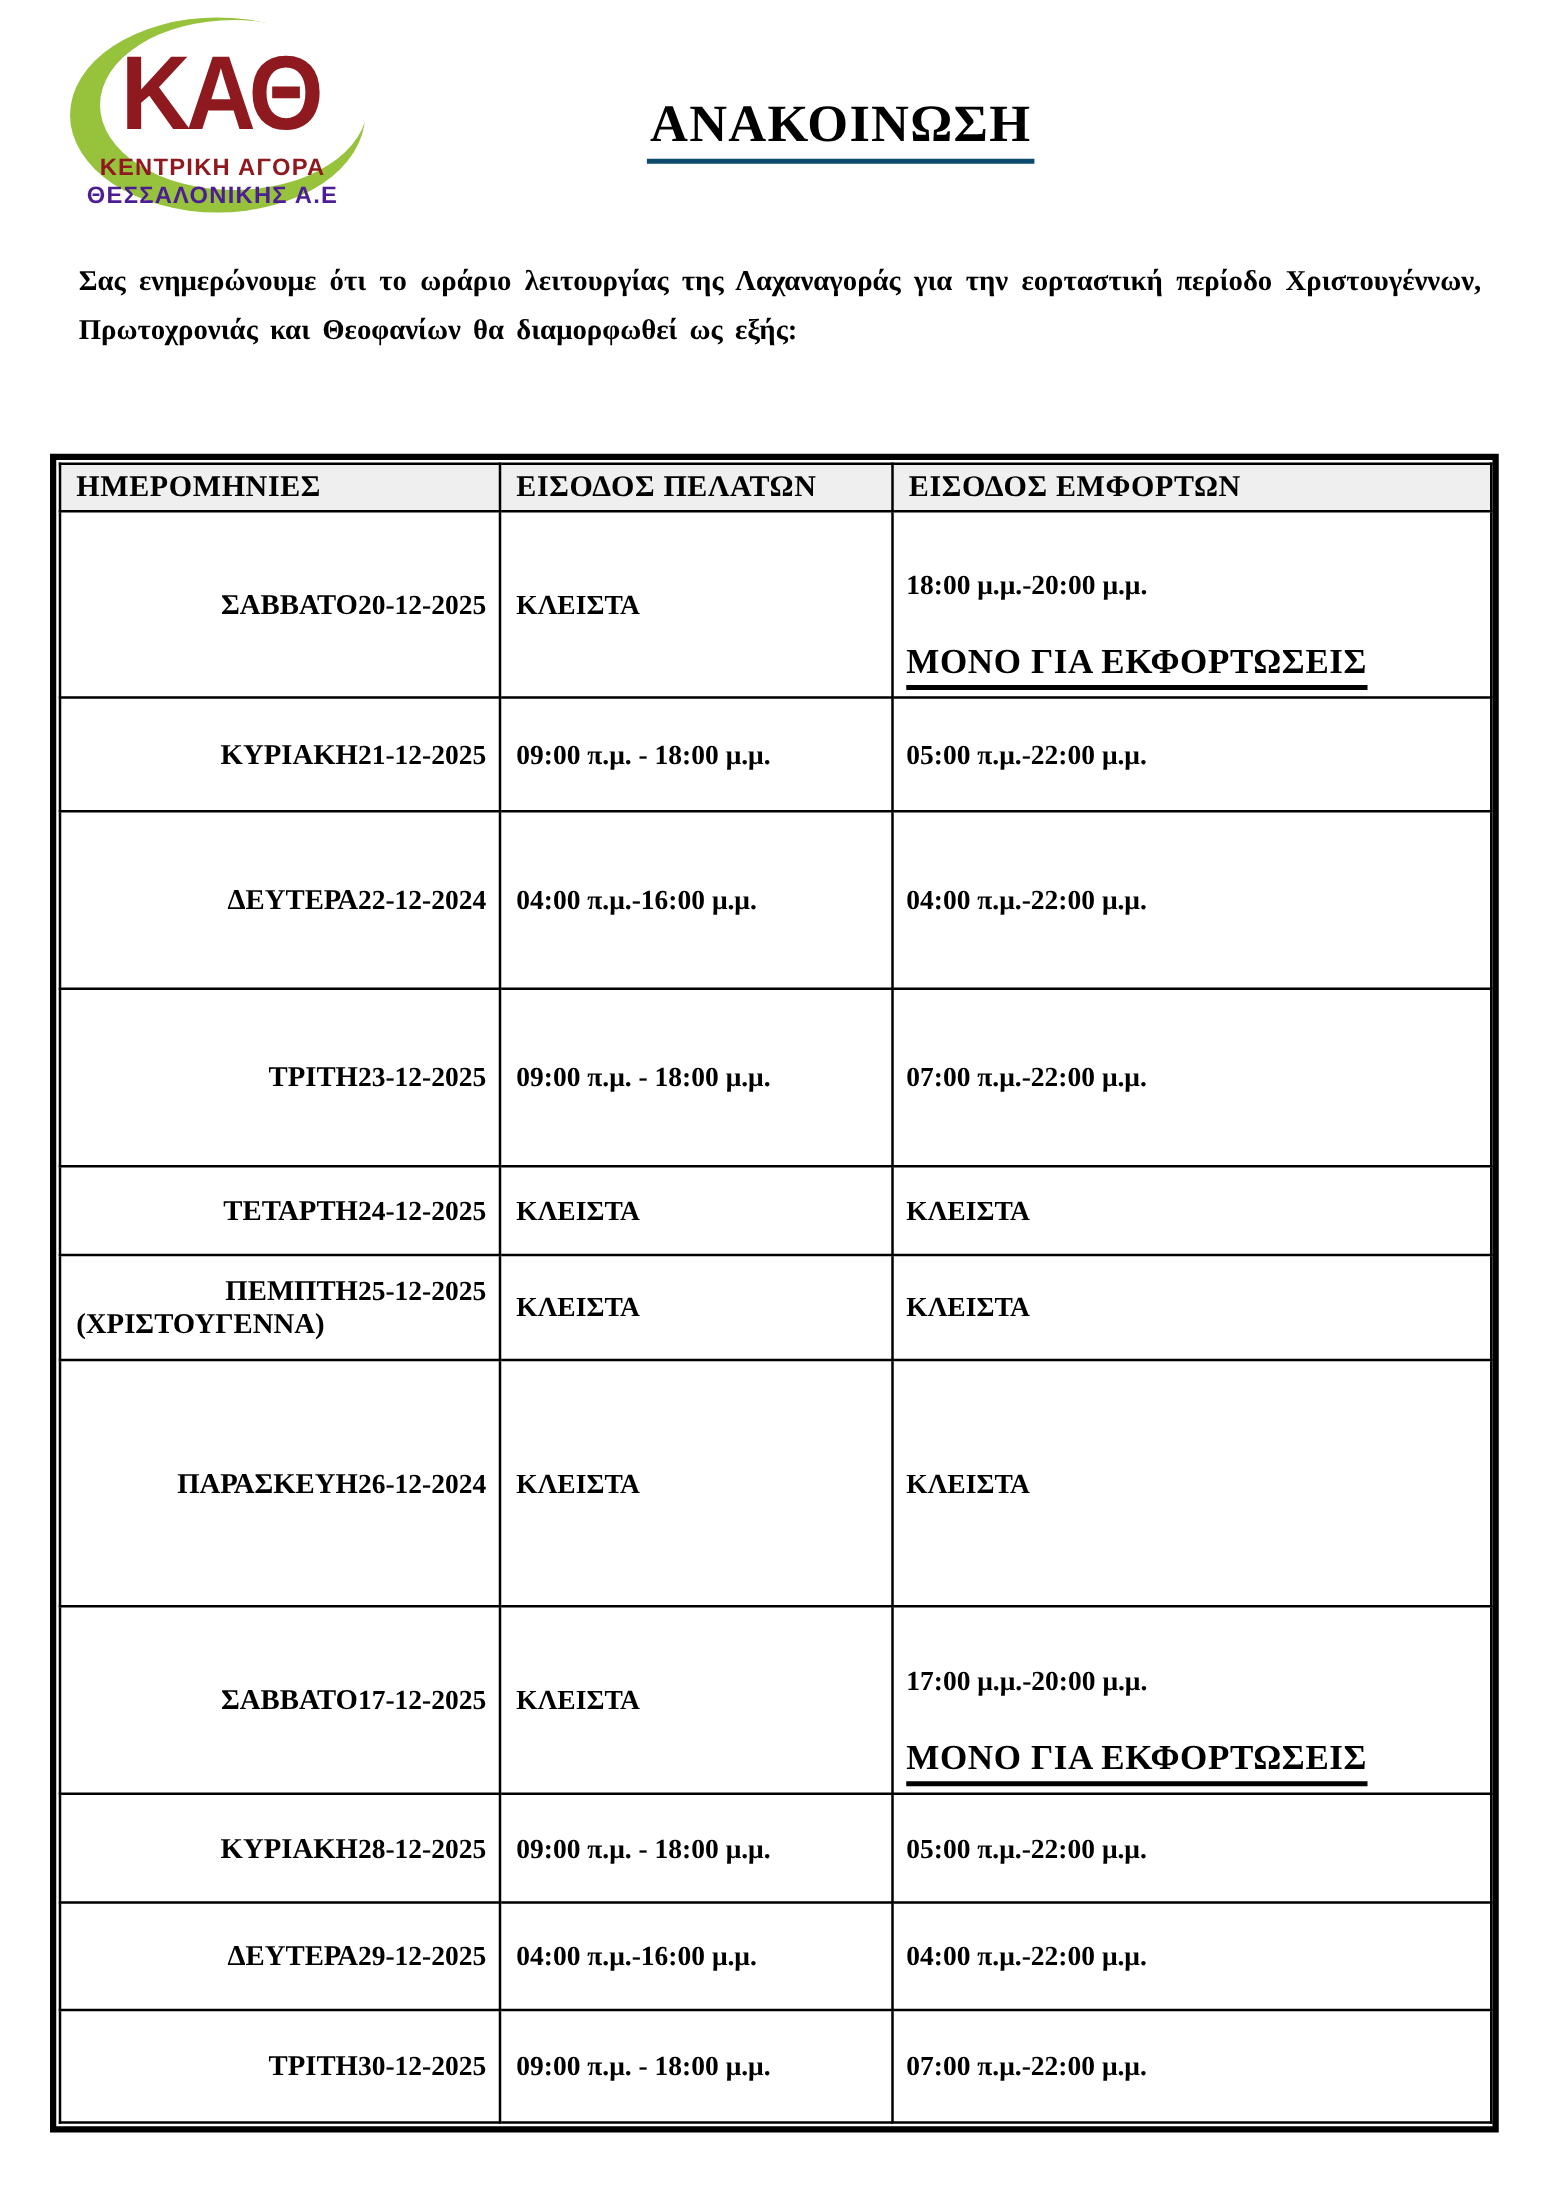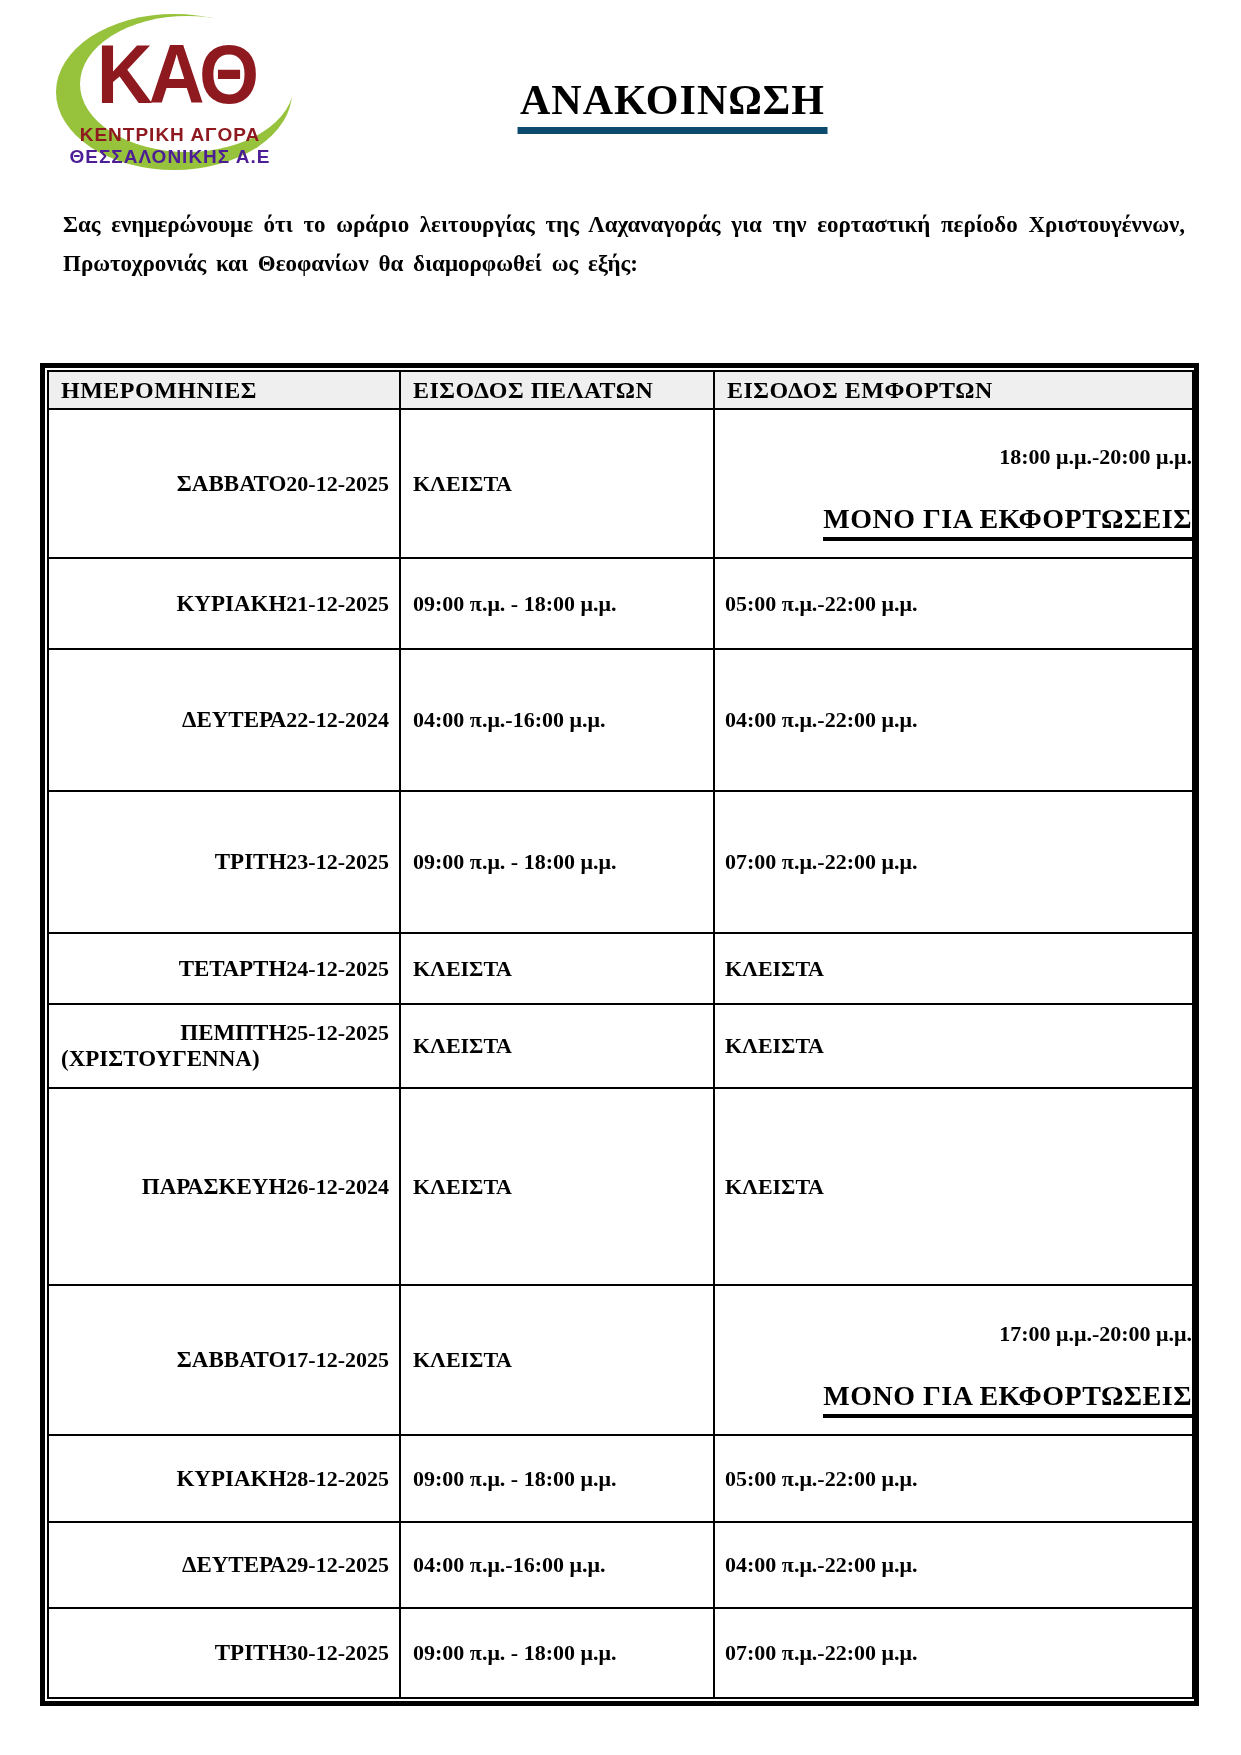--- a/index.html
+++ b/index.html
@@ -38,7 +38,7 @@
     position: absolute; top: 76px; left: 50%;
     transform: translateX(-50%); margin-left: 52px;
     font-size: 42px; font-weight: bold; letter-spacing: 1px;
-    border-bottom: 7px solid #0c4a6e; padding: 0 3px 3px 3px;
+    border-bottom: 4px solid #0c4a6e; padding: 0 3px 3px 3px;
     white-space: nowrap;
   }
 

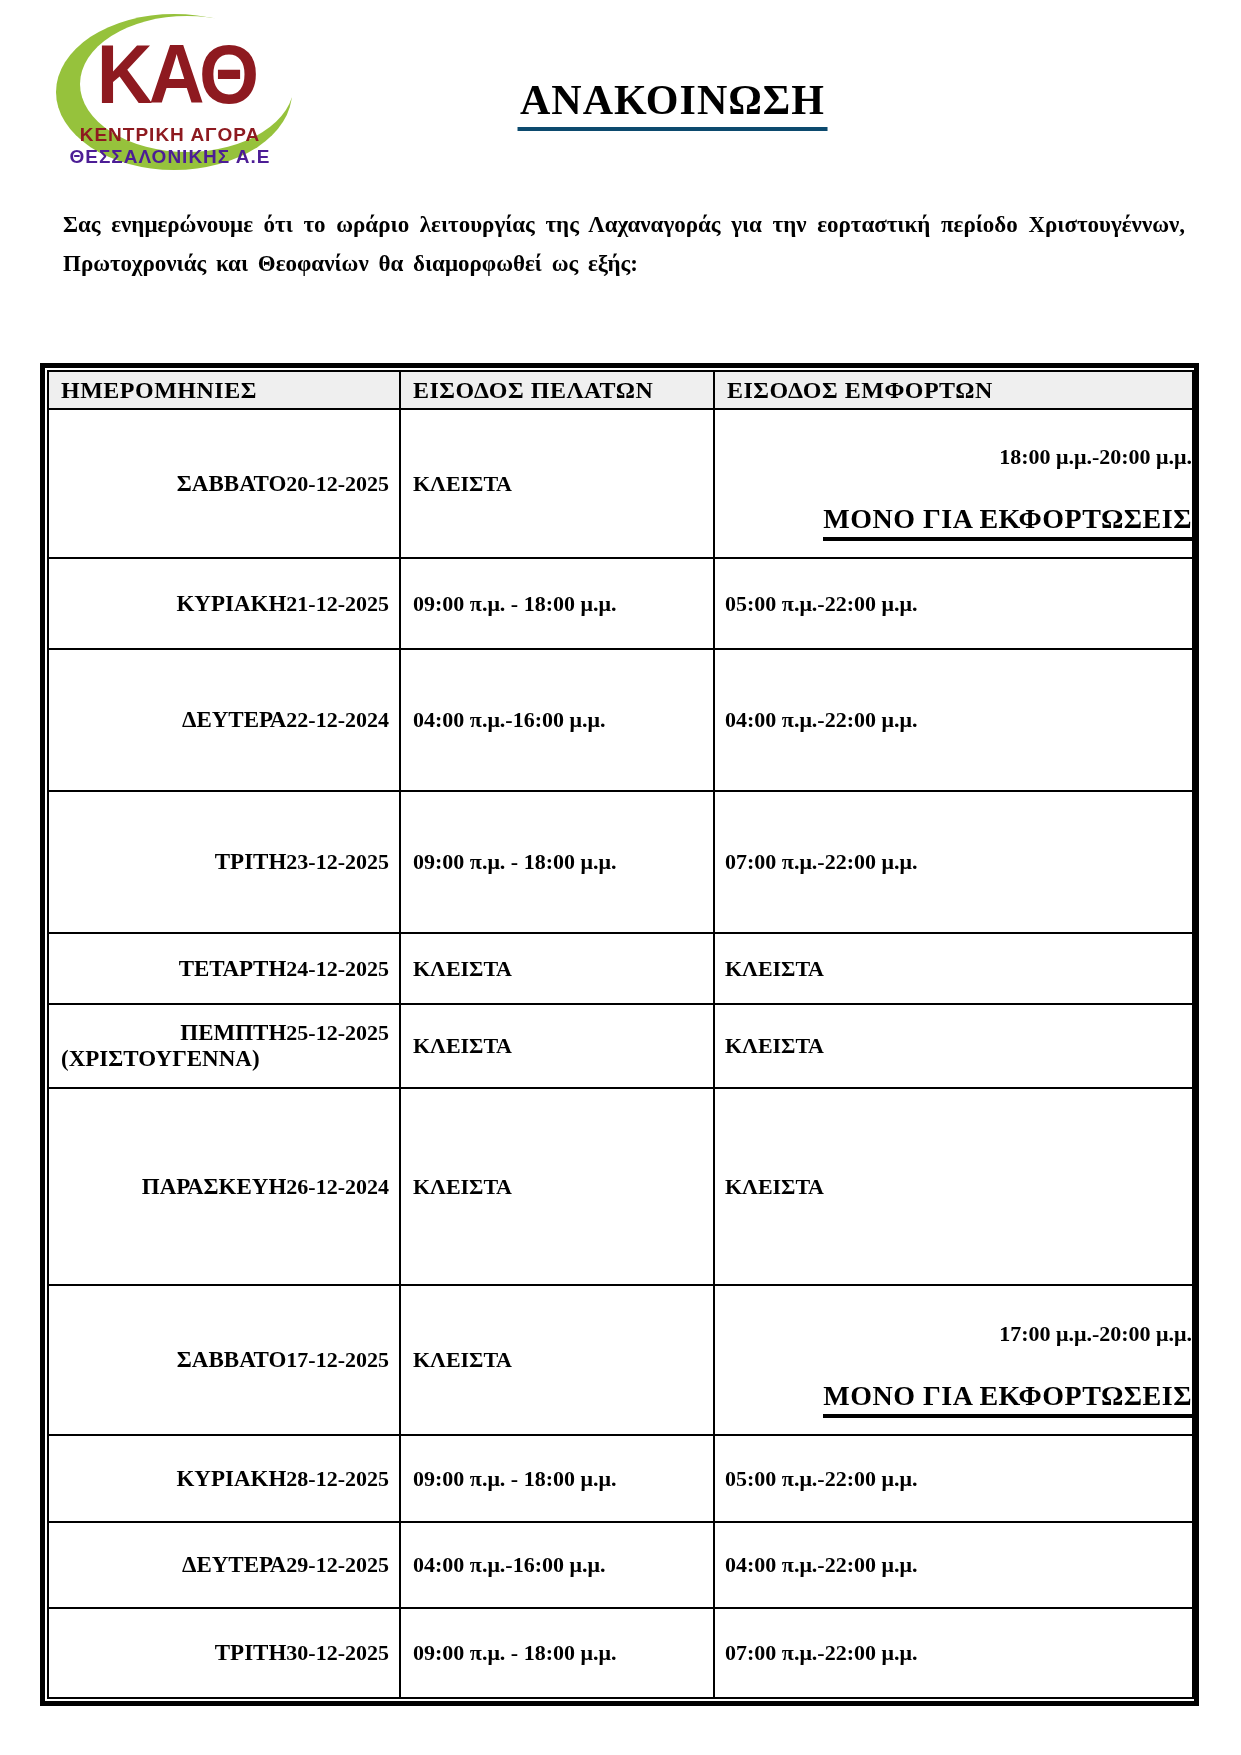--- a/index.html
+++ b/index.html
@@ -84,7 +84,7 @@
   .day-note { font-size: 23px; }
   td.c2 { padding-left: 12px; font-size: 22px; white-space: nowrap; }
   td.c3 { padding-left: 10px; font-size: 22px; white-space: nowrap; }
-  td.c3.vbottom { vertical-align: bottom; padding-bottom: 16px; text-align: right; }
+  td.c3.vbottom { vertical-align: bottom; padding-bottom: 5px; }
   td.c3.vbottom .freight-time { margin-bottom: 33px; }
   .unload-note {
     display: inline-block;

